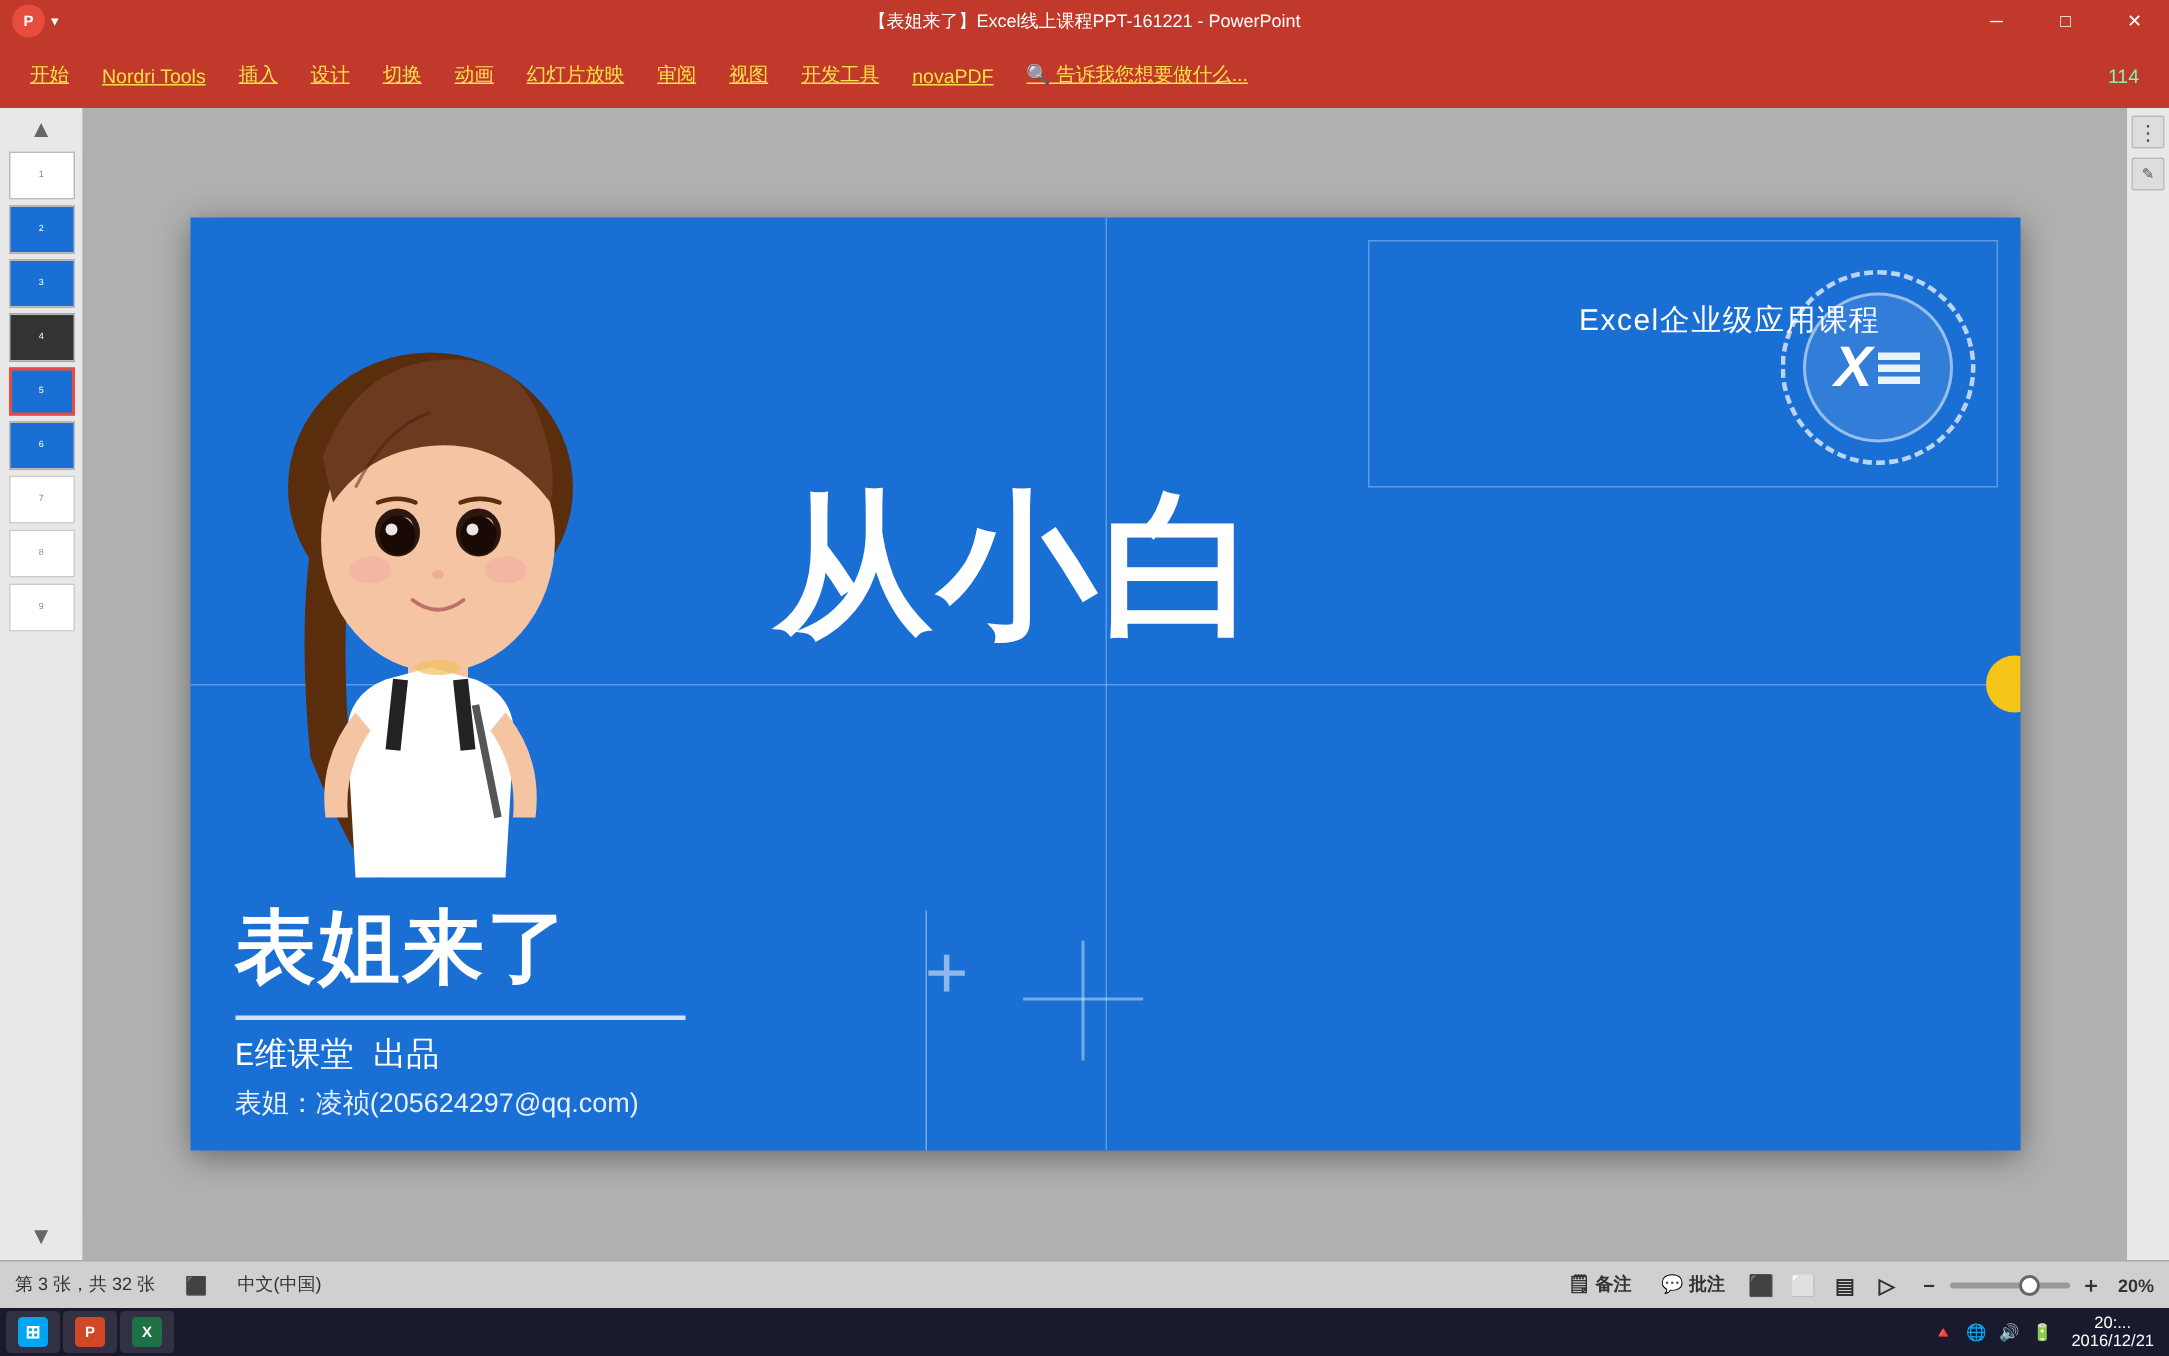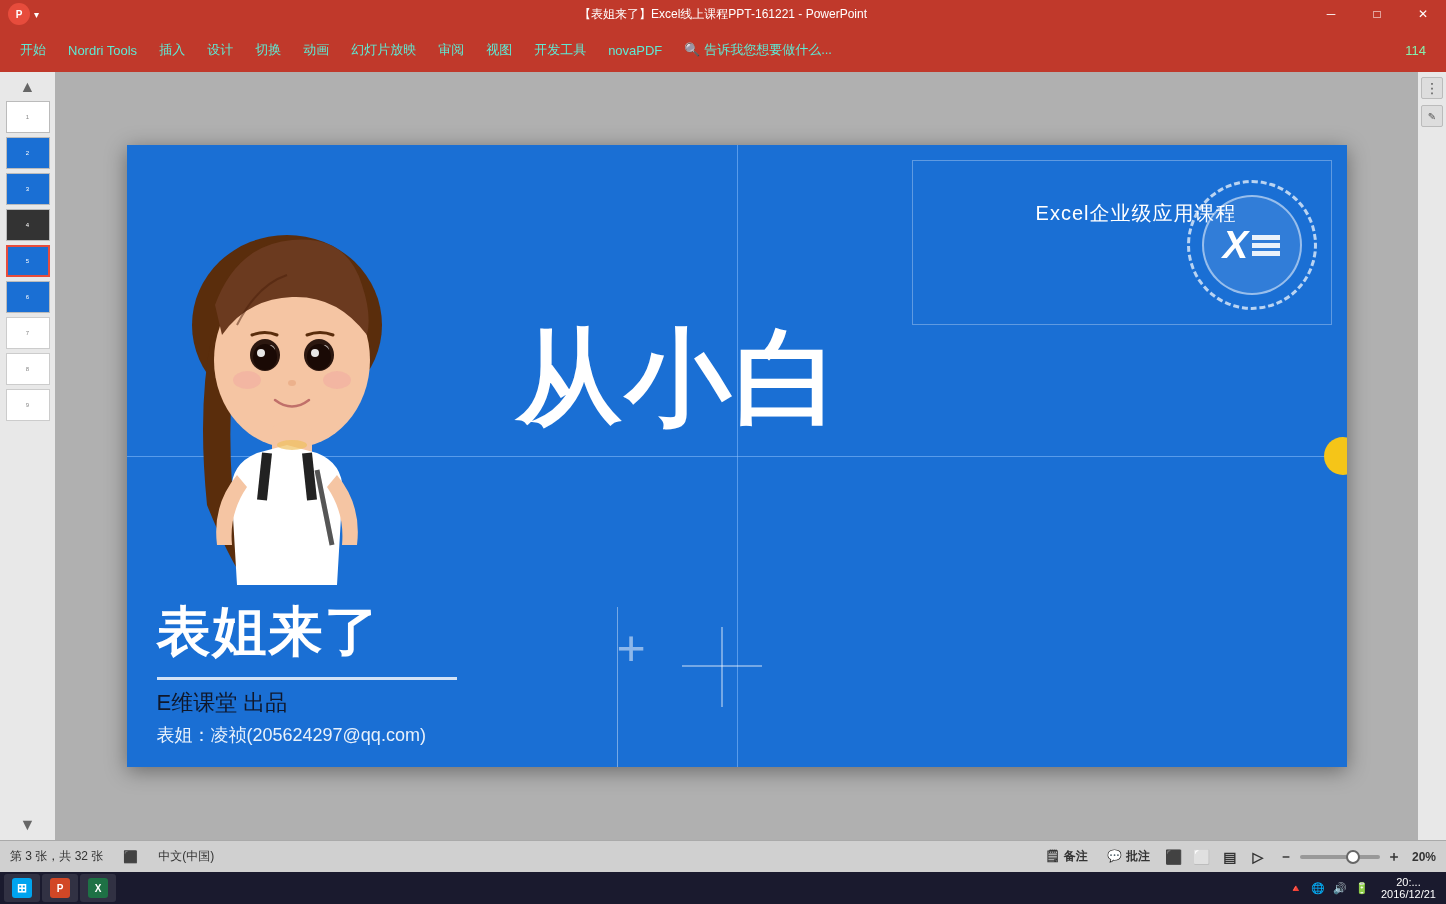--- a/index.html
+++ b/index.html
@@ -74,11 +74,12 @@
       gap: 2px;
     }
     .menu-item {
-      color: #5eead4;
+      color: #fde047;
       font-size: 13px;
       padding: 4px 10px;
       cursor: pointer;
       border-radius: 3px;
+      text-decoration: underline;
     }
     #zoom-indicator {
       margin-left: auto;

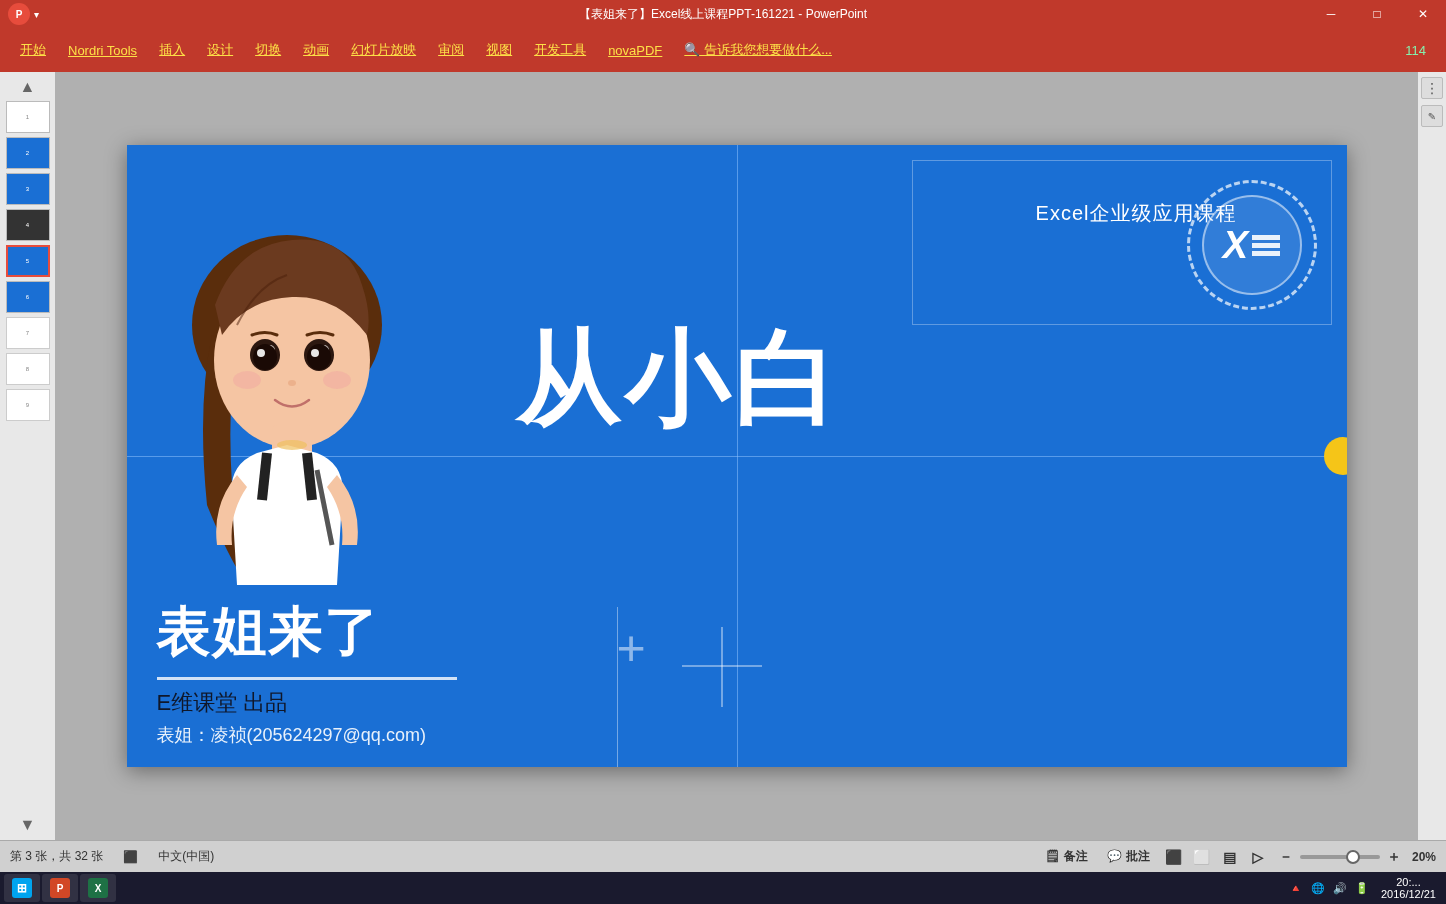--- a/index.html
+++ b/index.html
@@ -150,7 +150,7 @@
     .slide-subtitle {
       position: absolute;
       top: 55px;
-      right: 110px;
+      right: 93px;
       color: white;
       font-size: 20px;
       font-weight: normal;

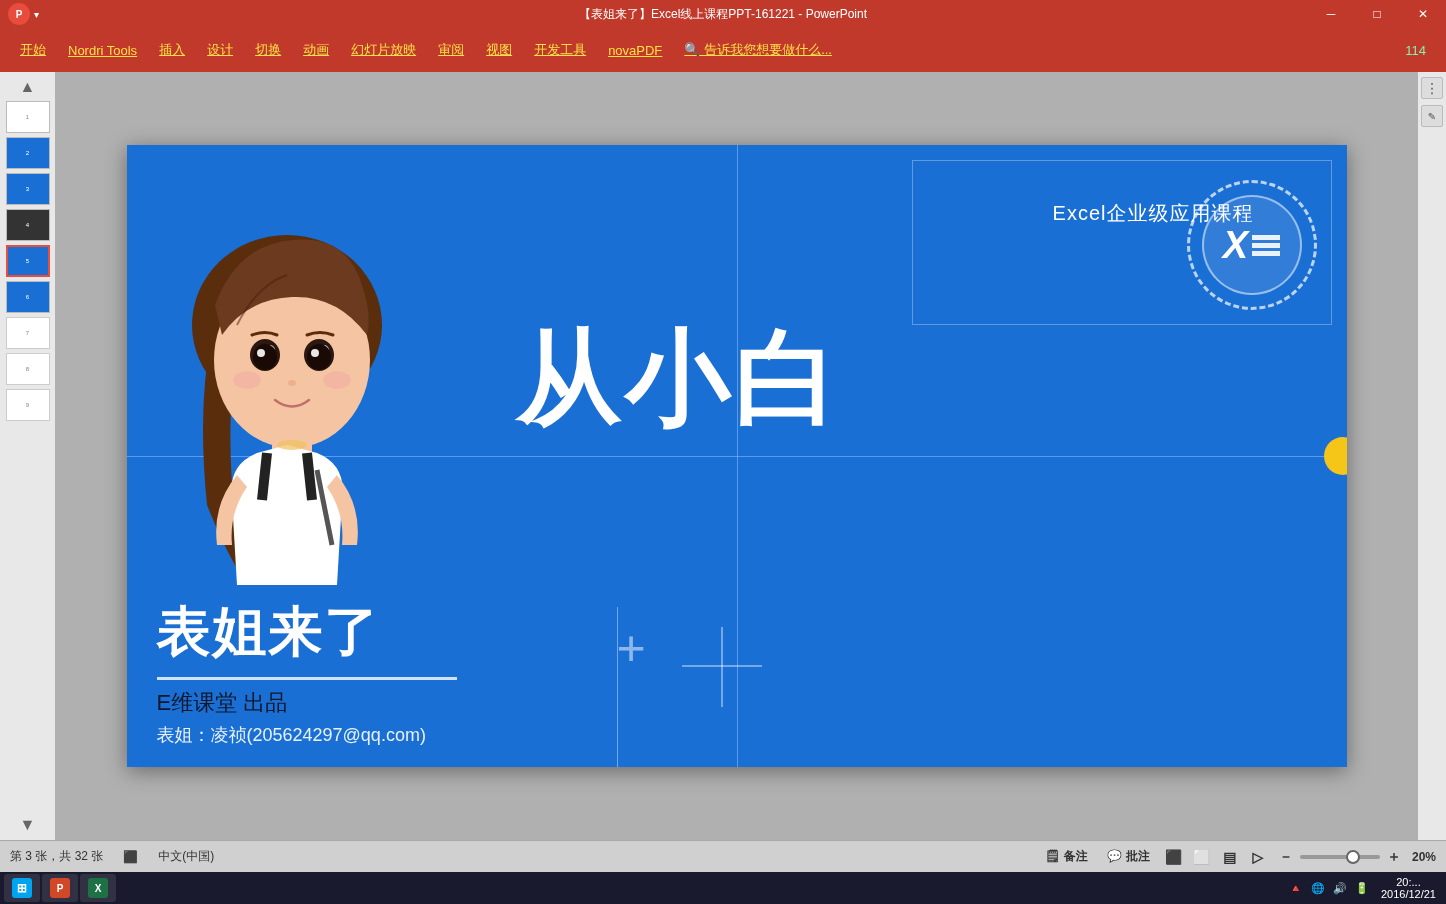--- a/index.html
+++ b/index.html
@@ -231,10 +231,11 @@
       width: 300px;
     }
     .brand-producer {
-      color: #0f172a;
+      color: #ffffff;
       font-size: 22px;
       margin-top: 8px;
       margin-bottom: 5px;
+      font-family: Liberation Mono, monospace;
     }
     .brand-contact {
       color: rgba(255,255,255,0.9);

